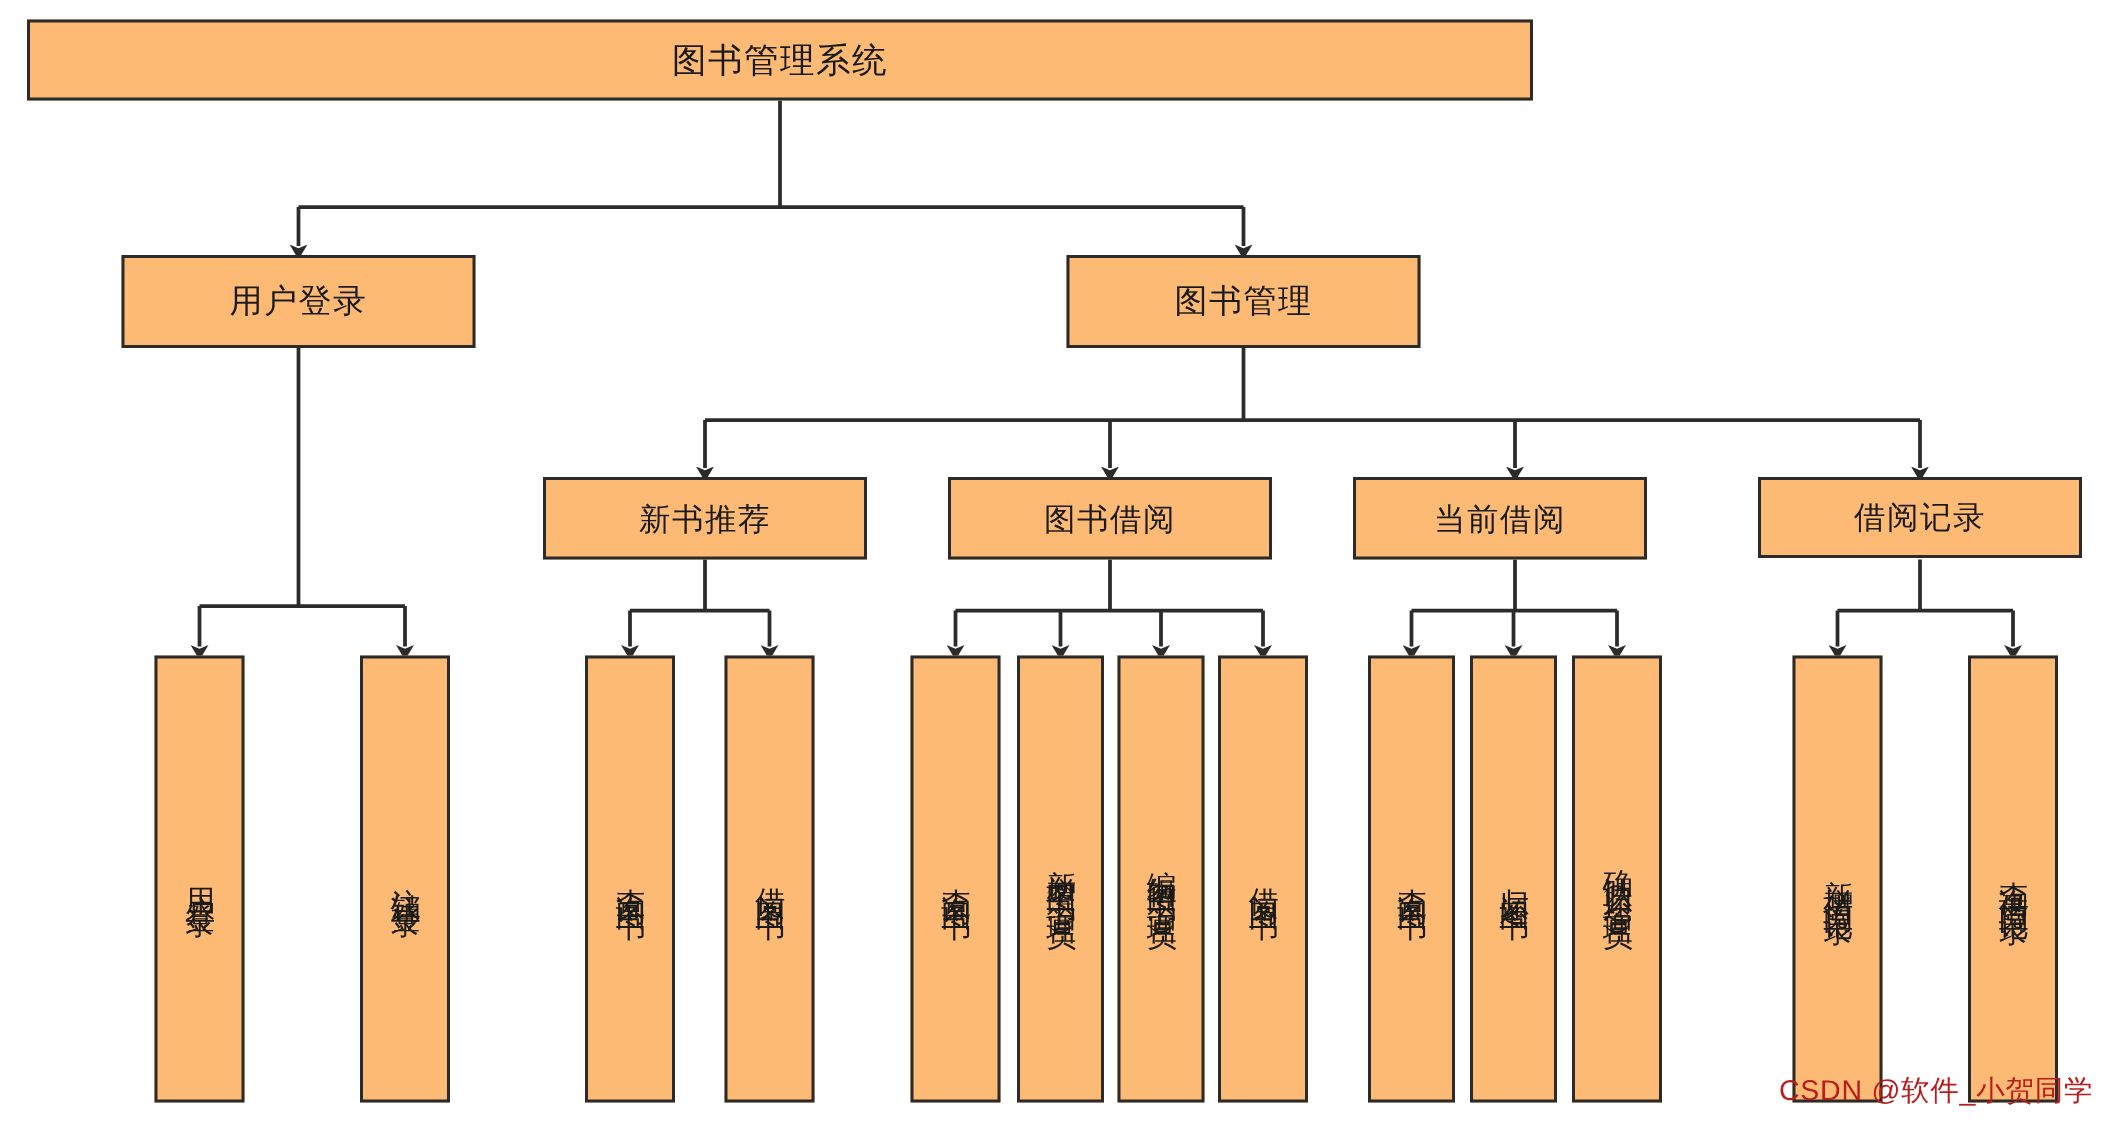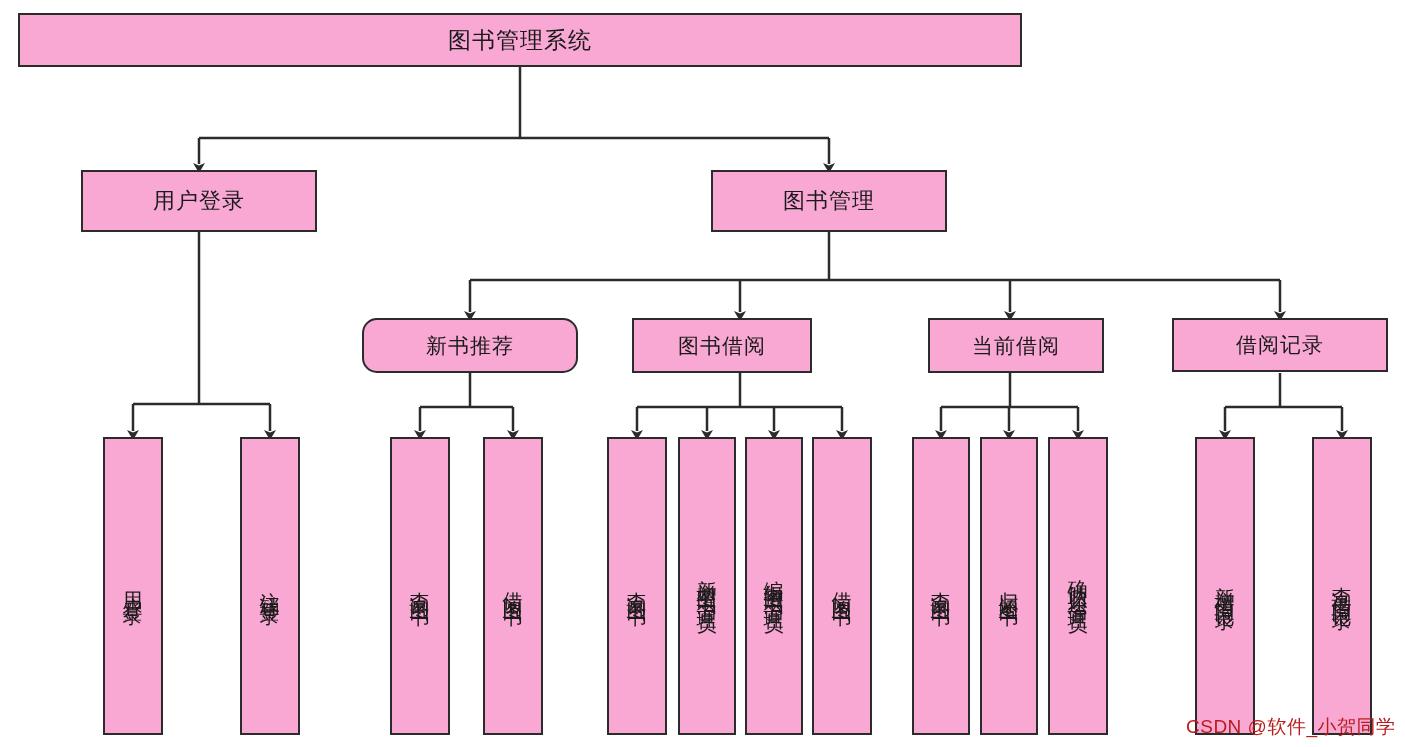--- a/index.html
+++ b/index.html
@@ -30,7 +30,7 @@
     position: absolute;
     box-sizing: border-box;
     border: 2px solid #2b2b2b;
-    background: #f9a8d4;
+    background: #fdba74;
     display: flex;
     align-items: center;
     justify-content: center;

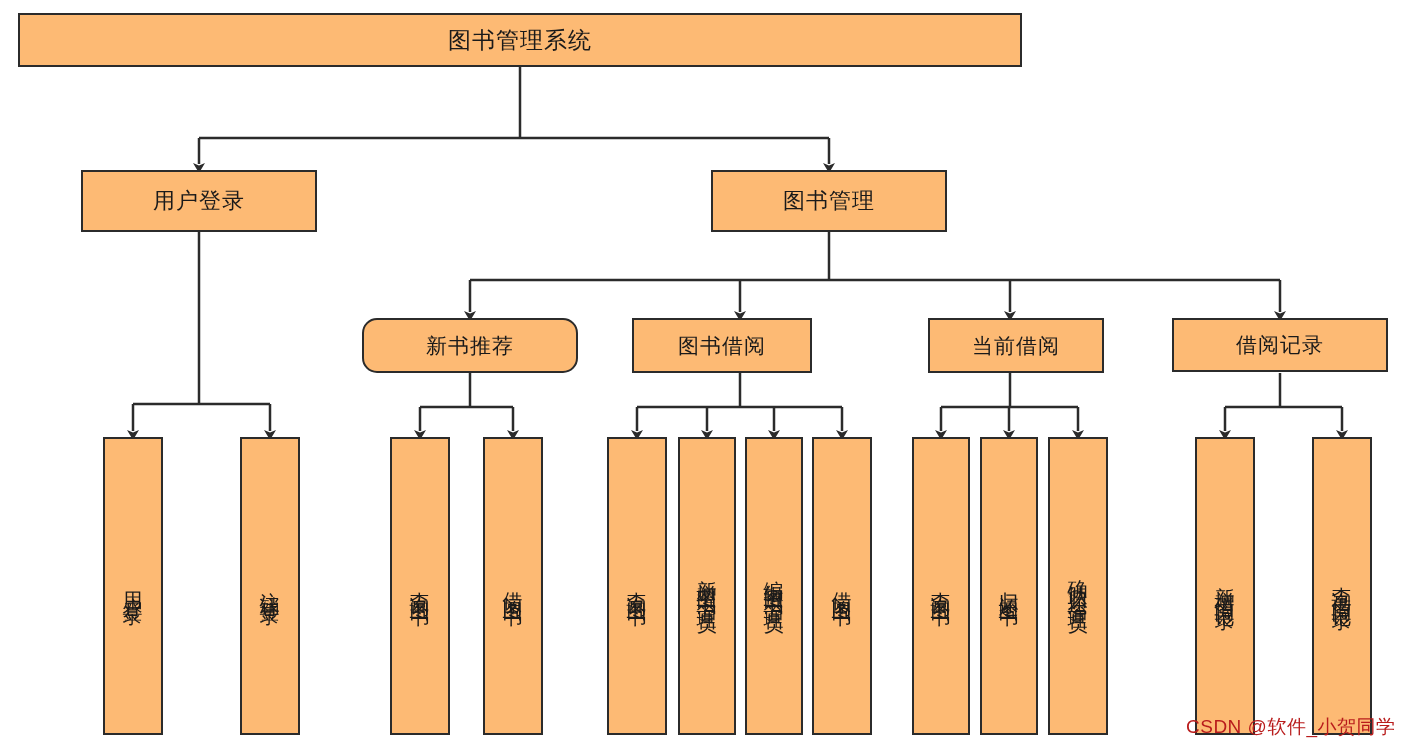--- a/index.html
+++ b/index.html
@@ -137,7 +137,7 @@
     <span>图书管理</span>
   </div>
 
-  <div class="node level3" id="node-new-book-rec" style="left: 362px; top: 318px; width: 216px; height: 55px; border-radius: 15px;">
+  <div class="node level3" id="node-new-book-rec" style="left: 362px; top: 318px; width: 216px; height: 55px;">
     <span>新书推荐</span>
   </div>
   <div class="node level3" id="node-book-borrow" style="left: 632px; top: 318px; width: 180px; height: 55px;">

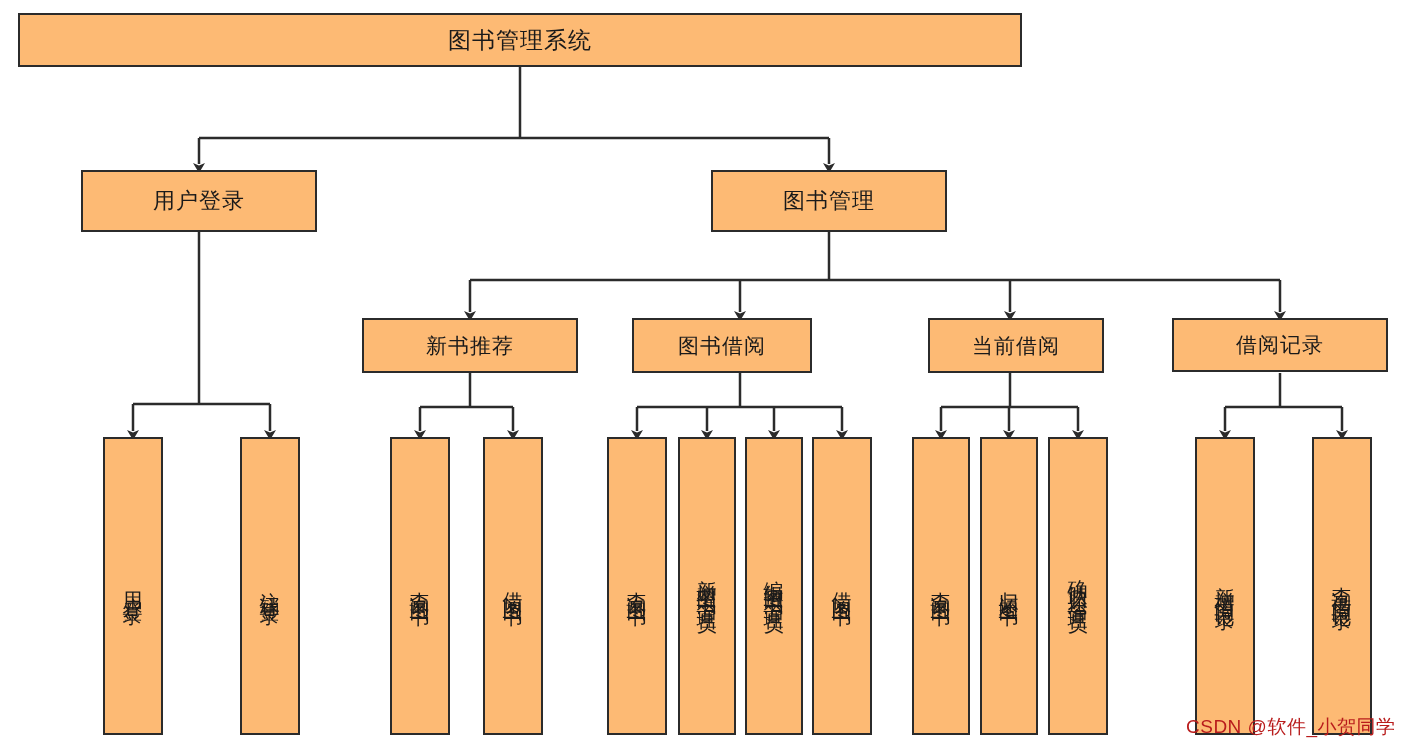--- a/index.html
+++ b/index.html
@@ -140,7 +140,7 @@
   <div class="node level3" id="node-new-book-rec" style="left: 362px; top: 318px; width: 216px; height: 55px;">
     <span>新书推荐</span>
   </div>
-  <div class="node level3" id="node-book-borrow" style="left: 632px; top: 318px; width: 180px; height: 55px;">
+  <div class="node level3" id="node-book-borrow" style="left: 632px; top: 318px; width: 216px; height: 55px;">
     <span>图书借阅</span>
   </div>
   <div class="node level3" id="node-current-borrow" style="left: 902px; top: 318px; width: 176px; height: 55px; margin-left: 26px;">

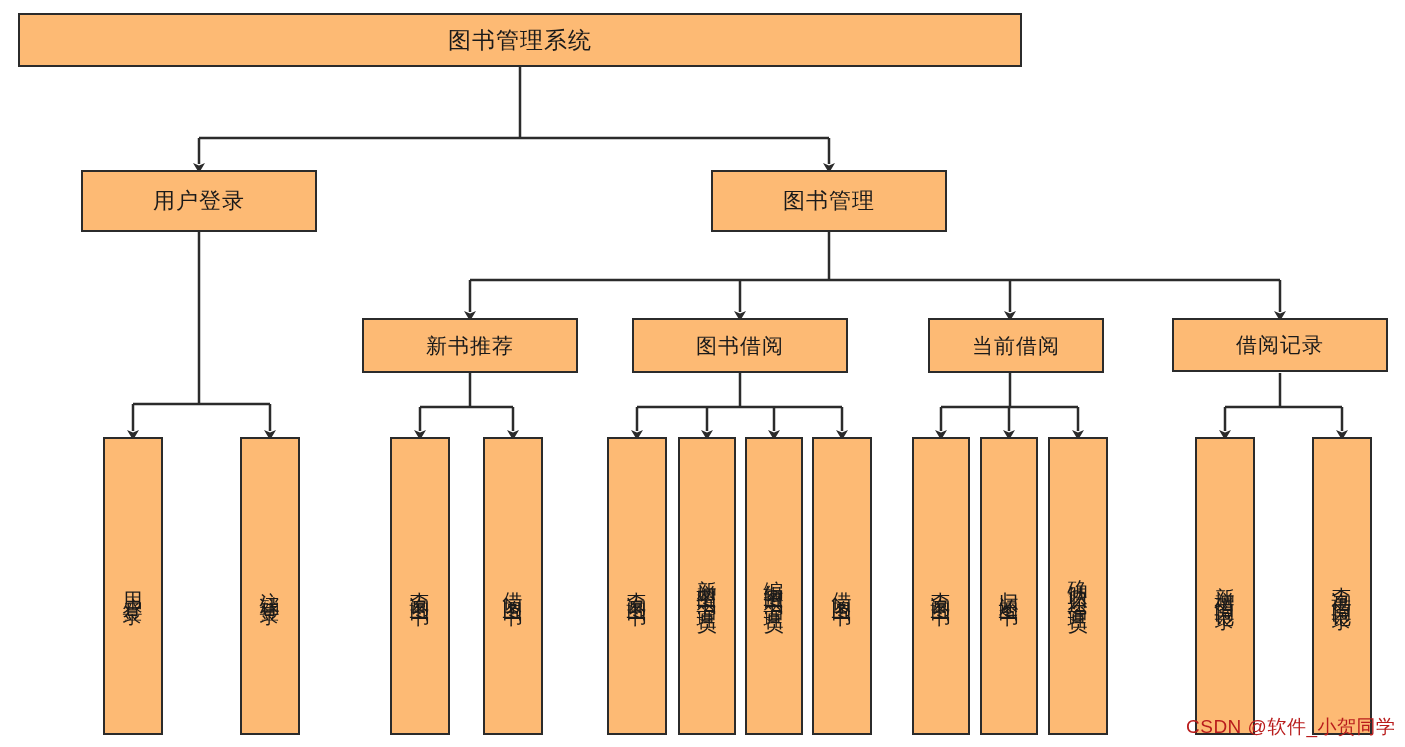--- a/index.html
+++ b/index.html
@@ -143,7 +143,7 @@
   <div class="node level3" id="node-book-borrow" style="left: 632px; top: 318px; width: 216px; height: 55px;">
     <span>图书借阅</span>
   </div>
-  <div class="node level3" id="node-current-borrow" style="left: 902px; top: 318px; width: 176px; height: 55px; margin-left: 26px;">
+  <div class="node level3" id="node-current-borrow" style="left: 902px; top: 318px; width: 196px; height: 55px;">
     <span>当前借阅</span>
   </div>
   <div class="node level3" id="node-borrow-record" style="left: 1172px; top: 318px; width: 216px; height: 54px;">

